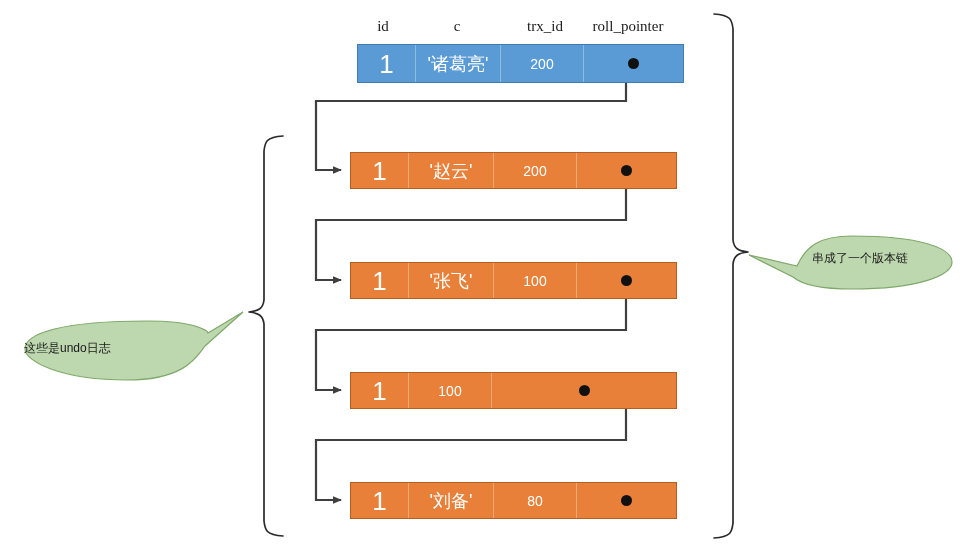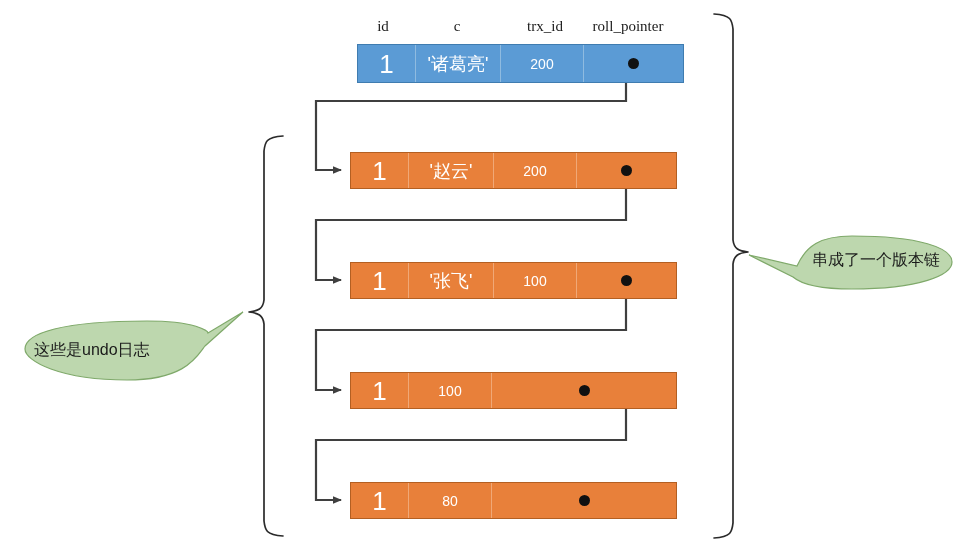--- a/index.html
+++ b/index.html
@@ -96,7 +96,7 @@
   
   .callout-text {
     position: absolute;
-    font-size: 16px;
+    font-size: 12px;
     color: #1a1a1a;
     white-space: nowrap;
   }

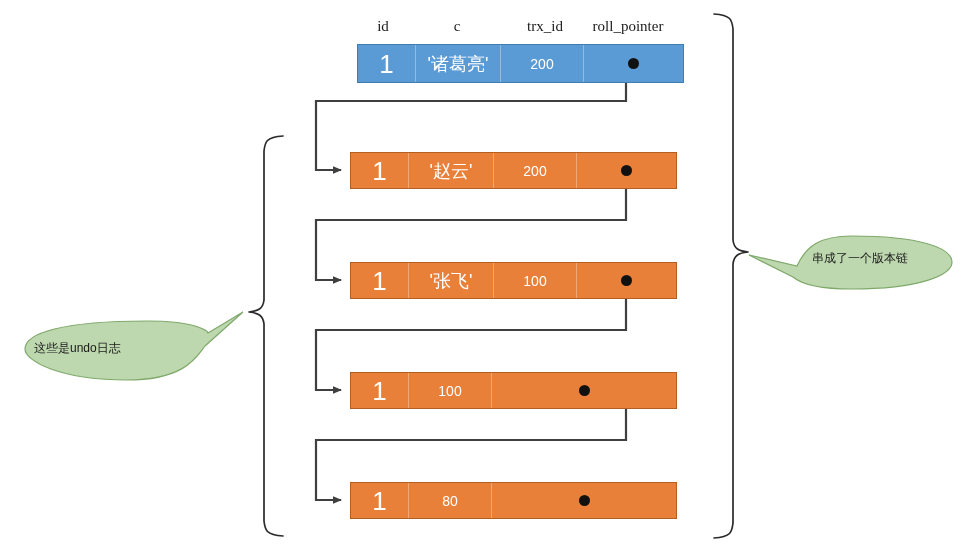--- a/index.html
+++ b/index.html
@@ -100,7 +100,7 @@
     color: #1a1a1a;
     white-space: nowrap;
   }
-  #callout-left-text  { left: 34px;  top: 340px; text-align: center; }
+  #callout-left-text  { left: 24px;  top: 340px; text-align: center; }
   #callout-right-text { left: 812px; top: 250px; }
 </style>
 </head>

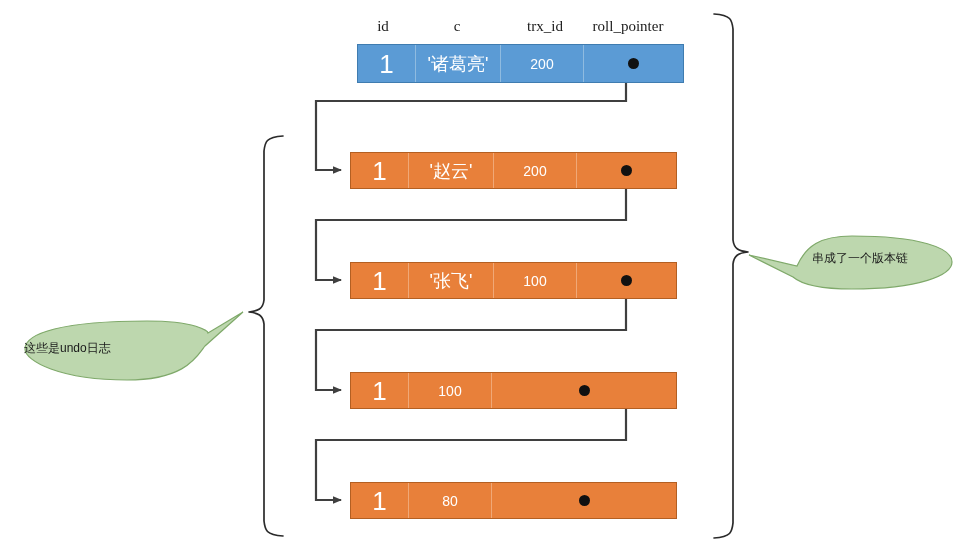--- a/index.html
+++ b/index.html
@@ -218,6 +218,9 @@
     <div class="cell c-id">
       <span class="id-val">1</span>
     </div>
+    <div class="cell c-c">
+      <span class="txt-val">'刘备'</span>
+    </div>
     <div class="cell c-trx">
       <span class="num-val">80</span>
     </div>

